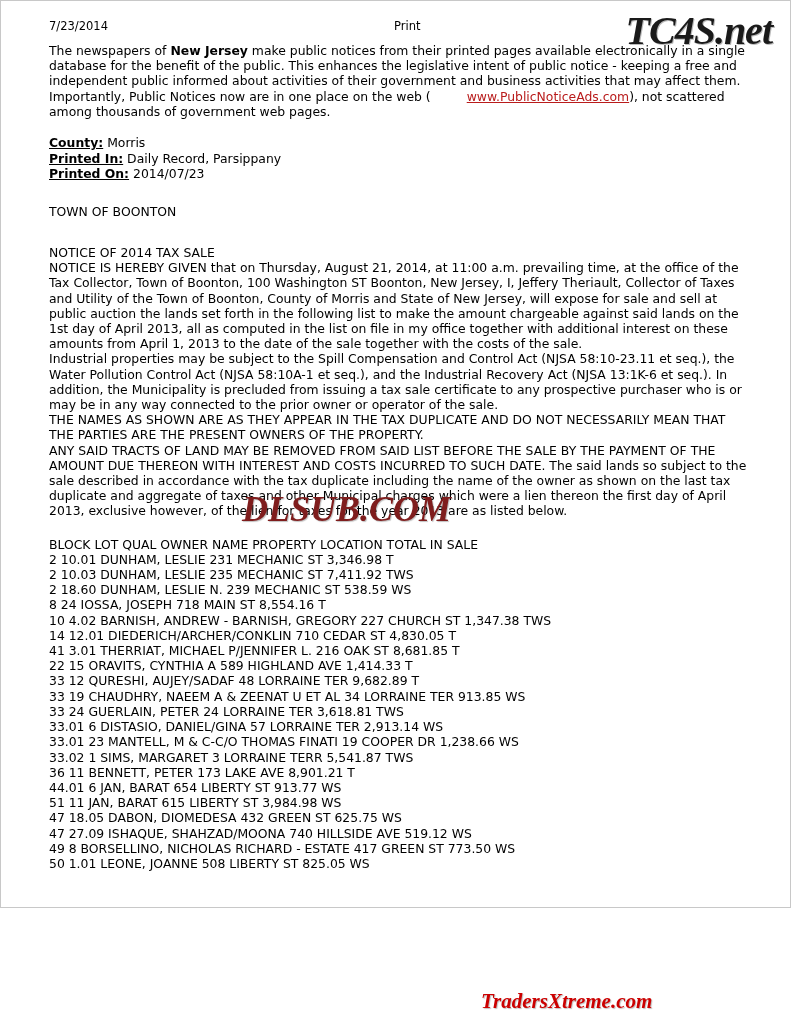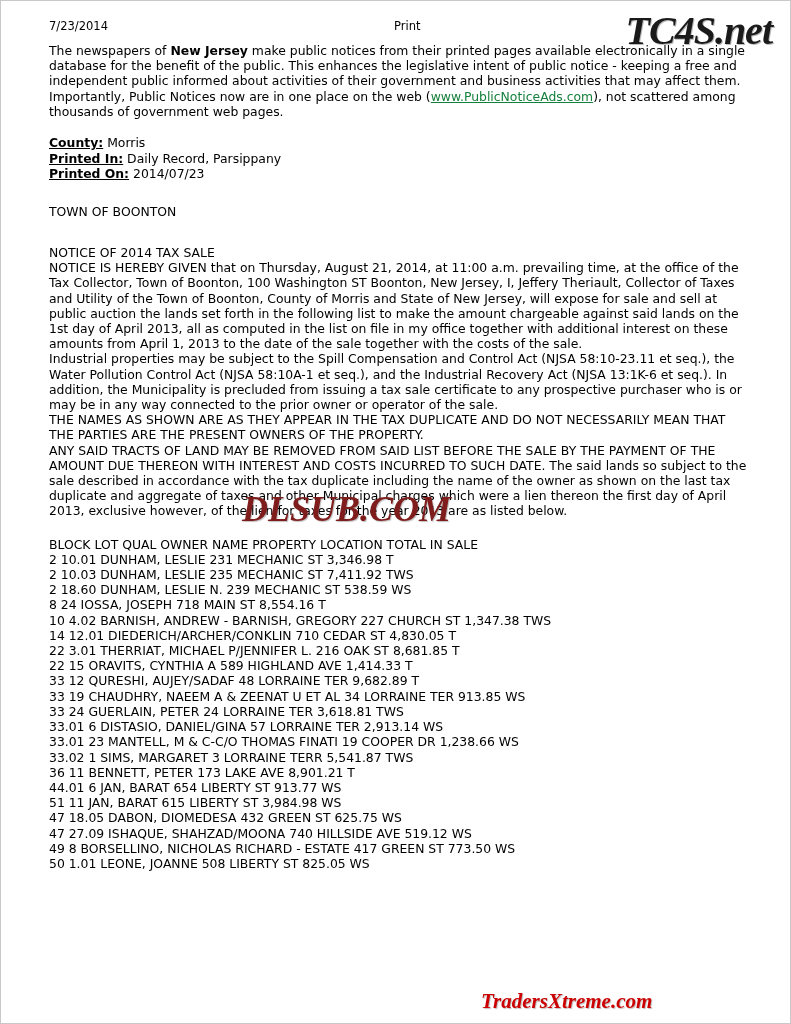--- a/index.html
+++ b/index.html
@@ -18,7 +18,7 @@
   .page {
     position: relative;
     width: 791px;
-    height: 1024px;
+    height: 908px;
     box-sizing: border-box;
     border: 1px solid #c8c8c8;
   }

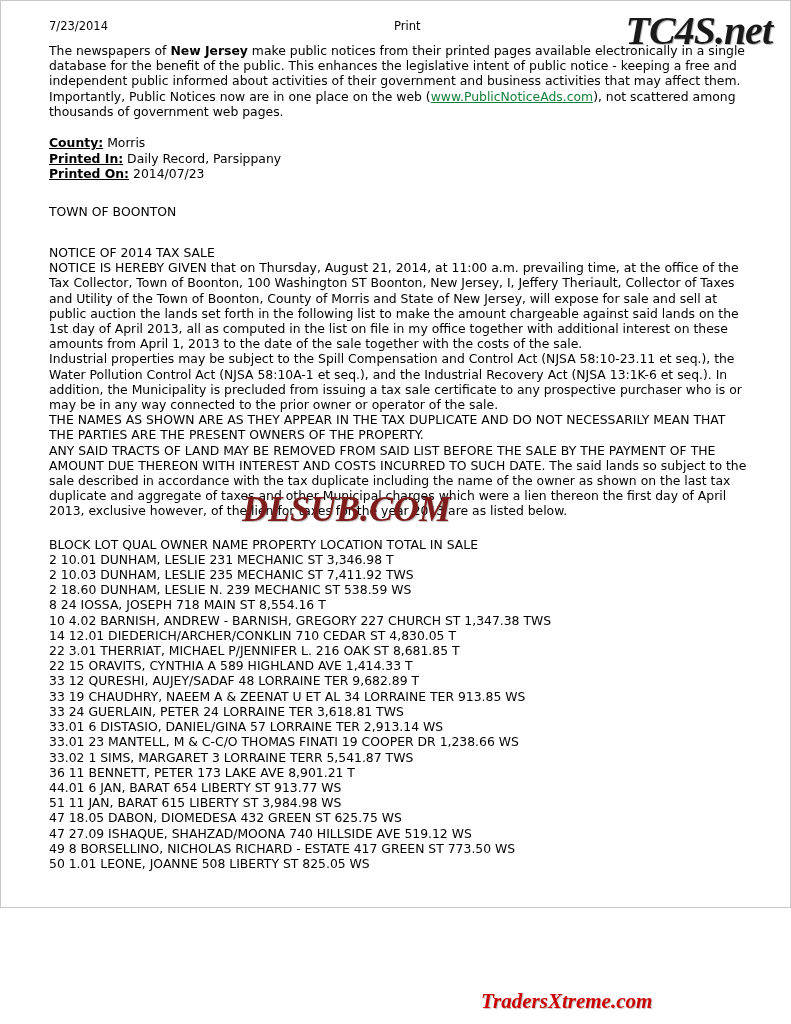--- a/index.html
+++ b/index.html
@@ -92,7 +92,8 @@
   }
   .intro b { font-weight: bold; }
   .intro a {
-    color: #15803d;
+    color: #b91c1c;
+    margin-left: 36px;
   }
   .meta {
     margin: 0 0 22px 0;

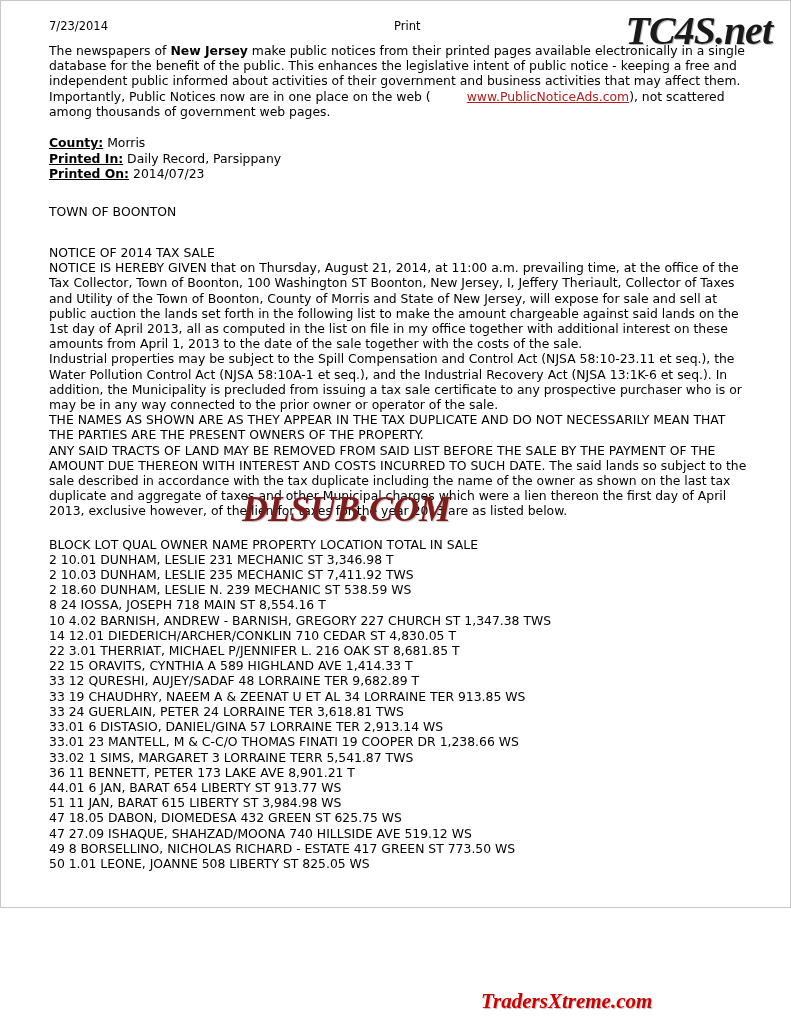--- a/index.html
+++ b/index.html
@@ -153,7 +153,7 @@
       <div class="listing-row">8 24 IOSSA, JOSEPH 718 MAIN ST 8,554.16 T</div>
       <div class="listing-row">10 4.02 BARNISH, ANDREW - BARNISH, GREGORY 227 CHURCH ST 1,347.38 TWS</div>
       <div class="listing-row">14 12.01 DIEDERICH/ARCHER/CONKLIN 710 CEDAR ST 4,830.05 T</div>
-      <div class="listing-row">22 3.01 THERRIAT, MICHAEL P/JENNIFER L. 216 OAK ST 8,681.85 T</div>
+      <div class="listing-row">41 3.01 THERRIAT, MICHAEL P/JENNIFER L. 216 OAK ST 8,681.85 T</div>
       <div class="listing-row">22 15 ORAVITS, CYNTHIA A 589 HIGHLAND AVE 1,414.33 T</div>
       <div class="listing-row">33 12 QURESHI, AUJEY/SADAF 48 LORRAINE TER 9,682.89 T</div>
       <div class="listing-row">33 19 CHAUDHRY, NAEEM A &amp; ZEENAT U ET AL 34 LORRAINE TER 913.85 WS</div>

